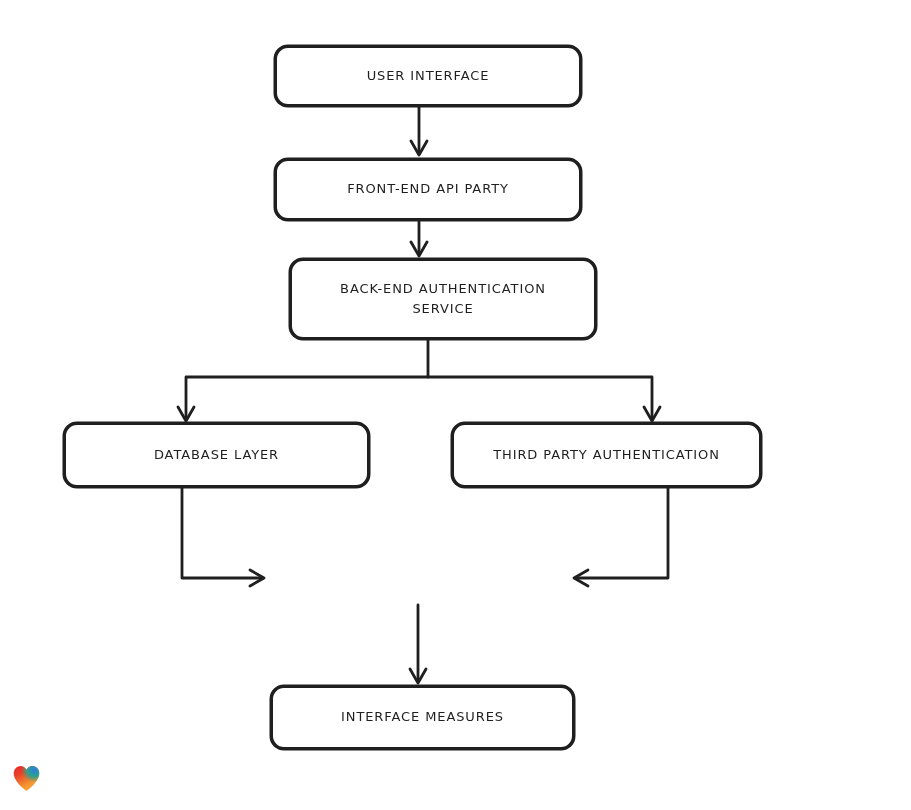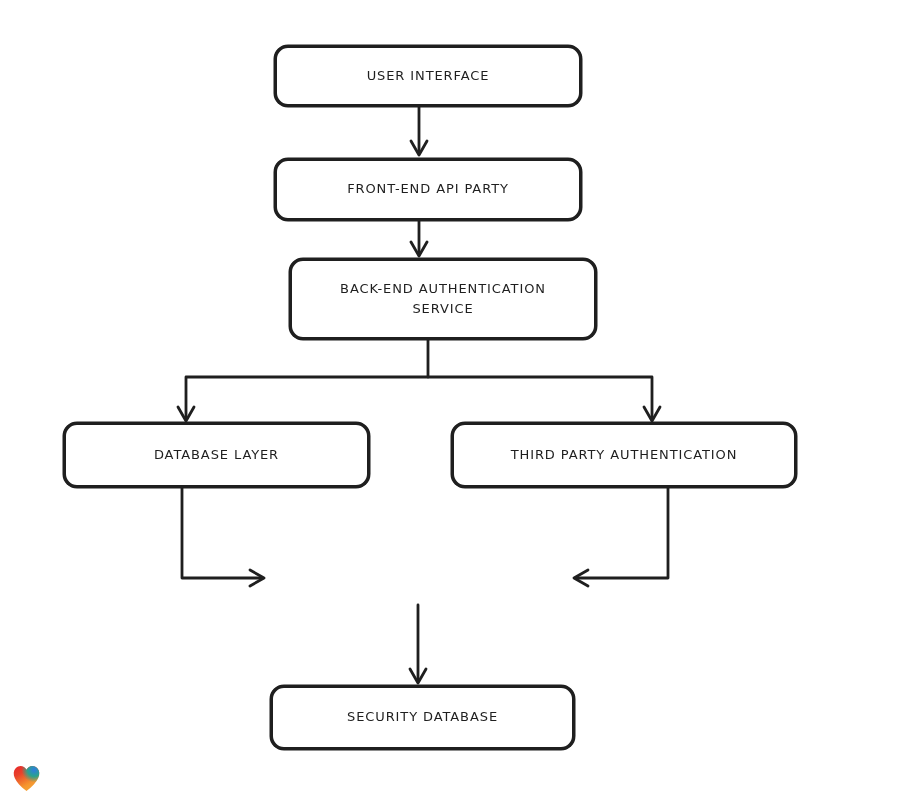--- a/index.html
+++ b/index.html
@@ -53,7 +53,7 @@
   .n-front-end-api-calls       { left: 274px; top: 158px; width: 308px; height: 63px; }
   .n-back-end-auth-service     { left: 274px; top: 258px; width: 308px; height: 82px; margin-left: 15px; }
   .n-database-layer            { left: 63px;  top: 422px; width: 307px; height: 66px; text-align: center; }
-  .n-third-party-auth          { left: 451px; top: 422px; width: 346px; height: 66px; }
+  .n-third-party-auth          { left: 451px; top: 422px; width: 311px; height: 66px; }
   .n-session-token-management  { left: 266px; top: 543px; width: 306px; height: 63px; }
   .n-security-measures         { left: 270px; top: 685px; width: 305px; height: 65px; }
   .brand-logo {

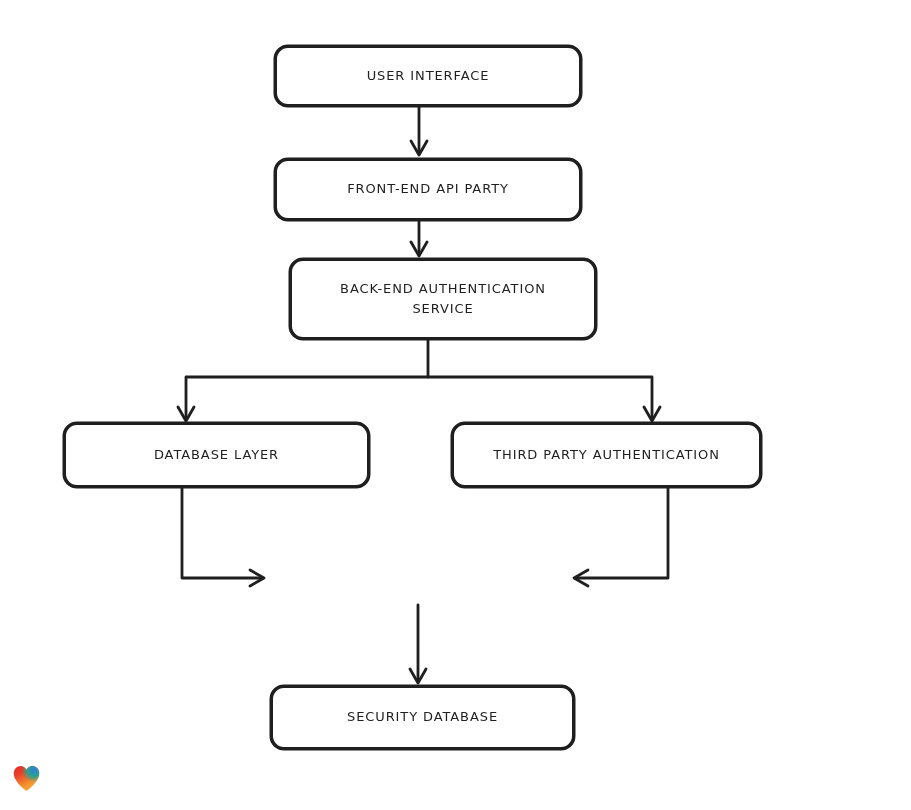--- a/index.html
+++ b/index.html
@@ -128,7 +128,7 @@
 
 
   <div class="node n-security-measures">
-    <span class="label">SECURITY DATABASE</span>
+    <span class="label">INTERFACE MEASURES</span>
   </div>
 
   <svg class="brand-logo" viewBox="0 0 32 30">

